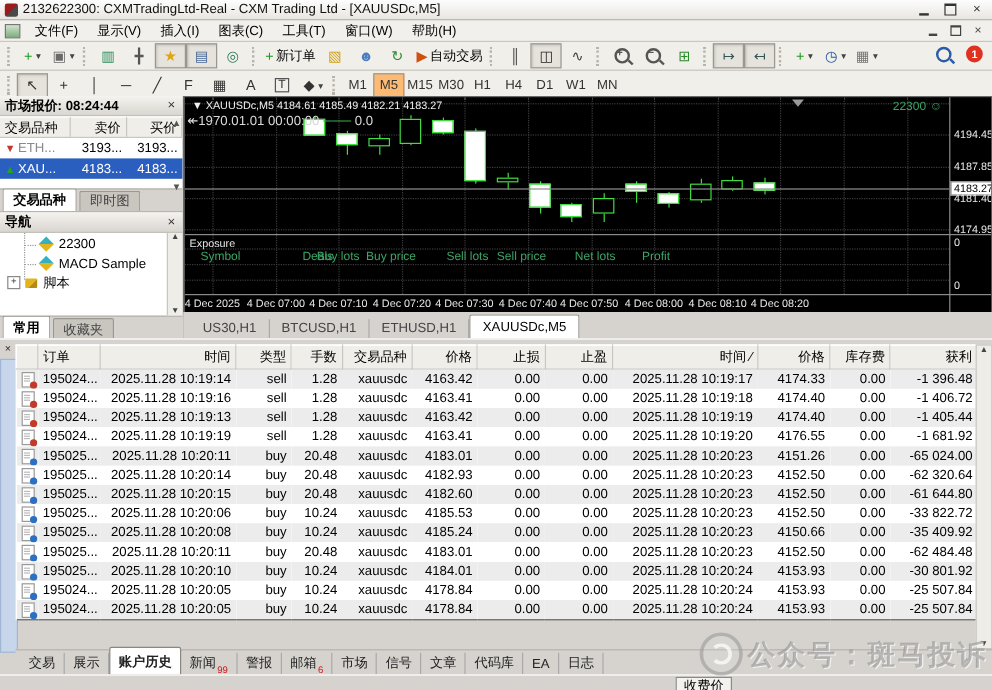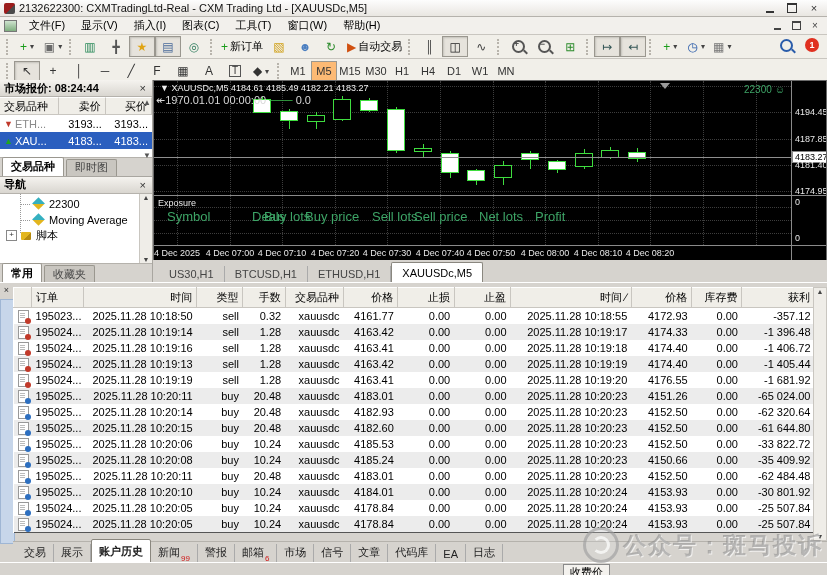--- a/index.html
+++ b/index.html
@@ -359,6 +359,10 @@
             <div class="tree-item">
               <span class="nav-ico"></span>
               <span>22300</span>
+            </div>
+            <div class="tree-item">
+              <span class="nav-ico"></span>
+              <span>MACD Sample</span>
             </div>
             <div class="tree-item">
               <span class="nav-ico"></span>

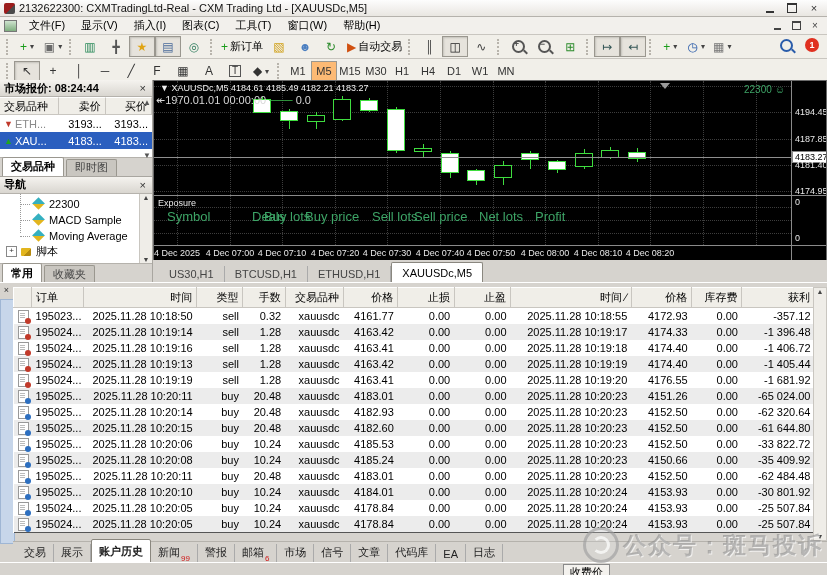--- a/index.html
+++ b/index.html
@@ -92,7 +92,7 @@
   .obj-line{position:absolute;left:2px;top:13px;color:#d8d8d8;font-size:11px;white-space:nowrap;}
   .chart-wm{position:absolute;color:#3da466;font-size:10px;display:flex;align-items:center;gap:3px;}
   .exp-label{position:absolute;color:#e8e8e8;font-size:9px;}
-  .exp-col{position:absolute;color:#3da466;font-size:13px;white-space:nowrap;}
+  .exp-col{position:absolute;color:#3da466;font-size:10px;white-space:nowrap;}
   .shift-tri{position:absolute;width:0;height:0;border-left:5px solid transparent;border-right:5px solid transparent;border-top:6px solid #9a9a9a;}
   .chart-tabs{height:20px;margin-top:2px;background:#d6d3ce;display:flex;align-items:flex-end;padding-left:6px;}
   .chart-tab{height:16px;display:flex;align-items:center;padding:0 10px;color:#444;border-right:1px solid #aaa;}

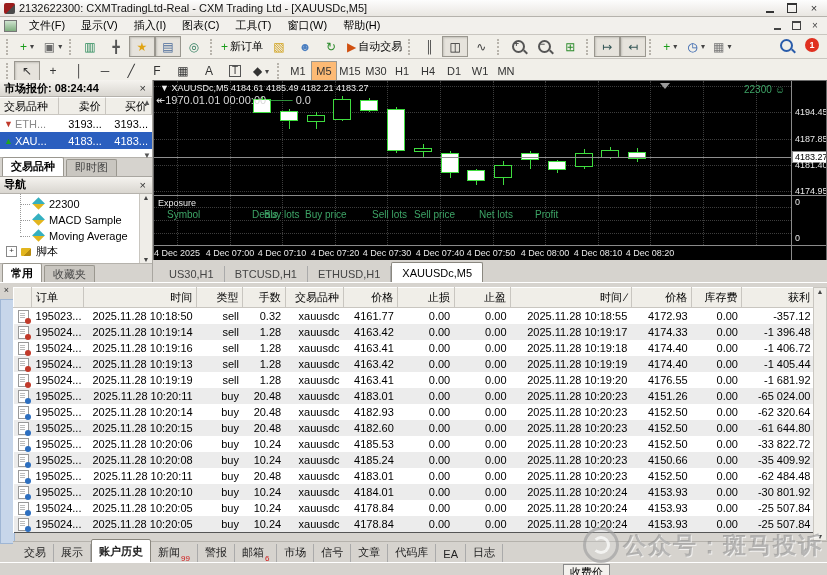--- a/index.html
+++ b/index.html
@@ -363,10 +363,6 @@
             <div class="tree-item">
               <span class="nav-ico"></span>
               <span>MACD Sample</span>
-            </div>
-            <div class="tree-item">
-              <span class="nav-ico"></span>
-              <span>Moving Average</span>
             </div>
           </div>
         <div class="script-row">

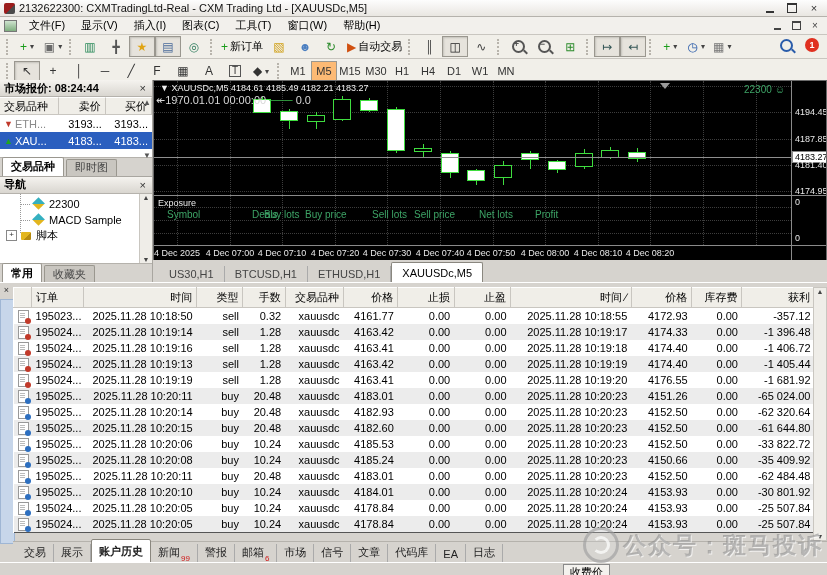--- a/index.html
+++ b/index.html
@@ -531,21 +531,6 @@
           </tr>
         </thead>
       <tbody id="tt-body">
-          <tr>
-            <td><span class="doc sell"></span></td>
-            <td class="al">195023...</td>
-            <td class="ar">2025.11.28 10:18:50</td>
-            <td class="ar">sell</td>
-            <td class="ar">0.32</td>
-            <td class="ar">xauusdc</td>
-            <td class="ar">4161.77</td>
-            <td class="ar">0.00</td>
-            <td class="ar">0.00</td>
-            <td class="ar">2025.11.28 10:18:55</td>
-            <td class="ar">4172.93</td>
-            <td class="ar">0.00</td>
-            <td class="ar">-357.12</td>
-          </tr>
           <tr class="even">
             <td><span class="doc sell"></span></td>
             <td class="al">195024...</td>

